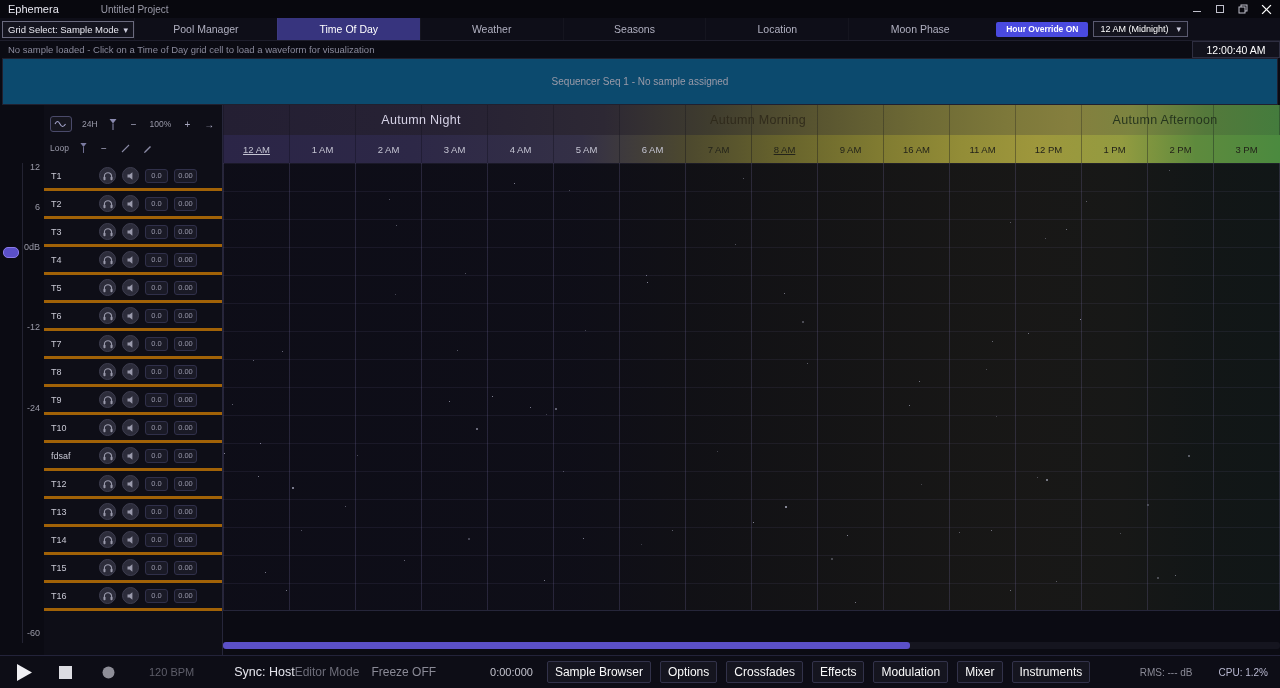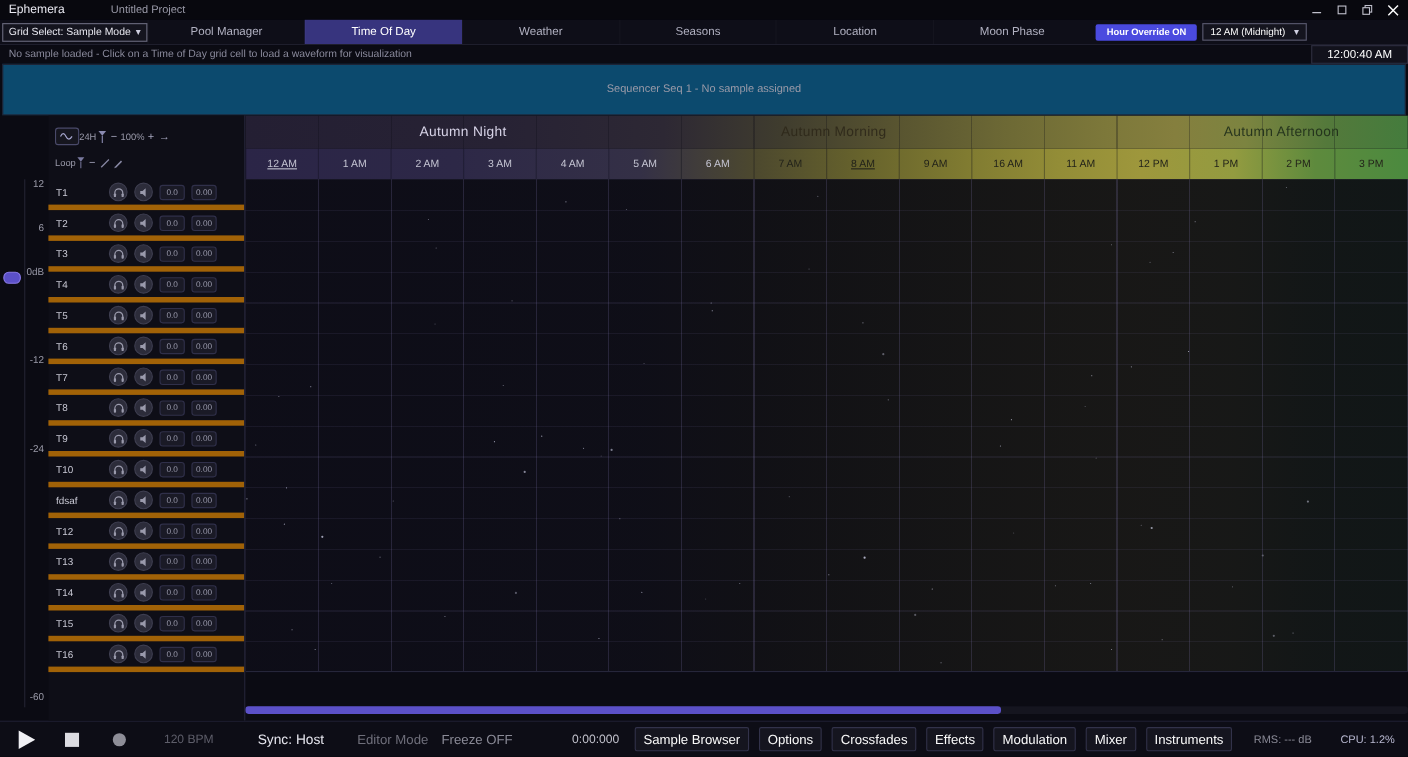--- a/index.html
+++ b/index.html
@@ -49,7 +49,7 @@
 
   .trackpanel { width:178px; flex:0 0 178px; display:flex; flex-direction:column; background:#0e0e17; }
   .tp-toolbar { height:58px; flex:0 0 58px; padding:7px 4px 0 6px; }
-  .tp-row { display:flex; align-items:center; height:24px; font-size:8.5px; color:#9a9aaa; }
+  .tp-row { display:flex; align-items:center; gap:10px; height:24px; font-size:8.5px; color:#9a9aaa; }
   .tool-btn { min-width:22px; height:16px; border:1px solid #4a4a6a; background:#16161f; color:#a8a8c0;
     display:flex; align-items:center; justify-content:center; font-size:10px; border-radius:3px; }
   .tool-btn.ghost { border:none; background:none; min-width:12px; }

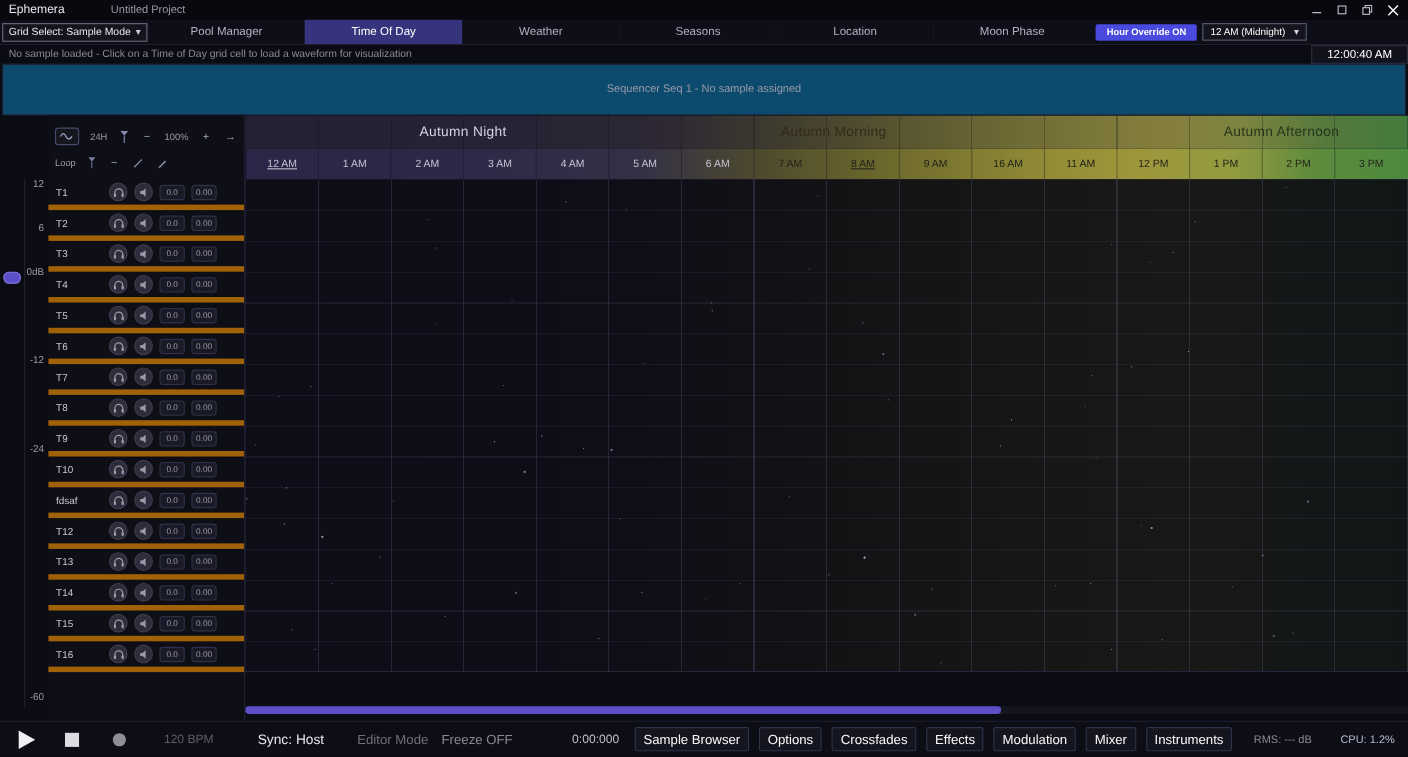--- a/index.html
+++ b/index.html
@@ -57,7 +57,7 @@
   .zoom-label { color:#9a9aaa; }
 
   .tracks { flex:1; }
-  .track-row { height:28px; display:flex; align-items:center; border-bottom:5px solid #a16207; padding-left:7px; gap:6px; }
+  .track-row { height:28px; display:flex; align-items:center; border-bottom:3px solid #a16207; padding-left:7px; gap:6px; }
   .track-name { width:42px; font-size:9px; color:#c8c8d4; }
   .tbtn { width:17px; height:17px; border-radius:50%; background:#2c2c3a; border:1px solid #3e3e50;
     display:flex; align-items:center; justify-content:center; flex:0 0 17px; }

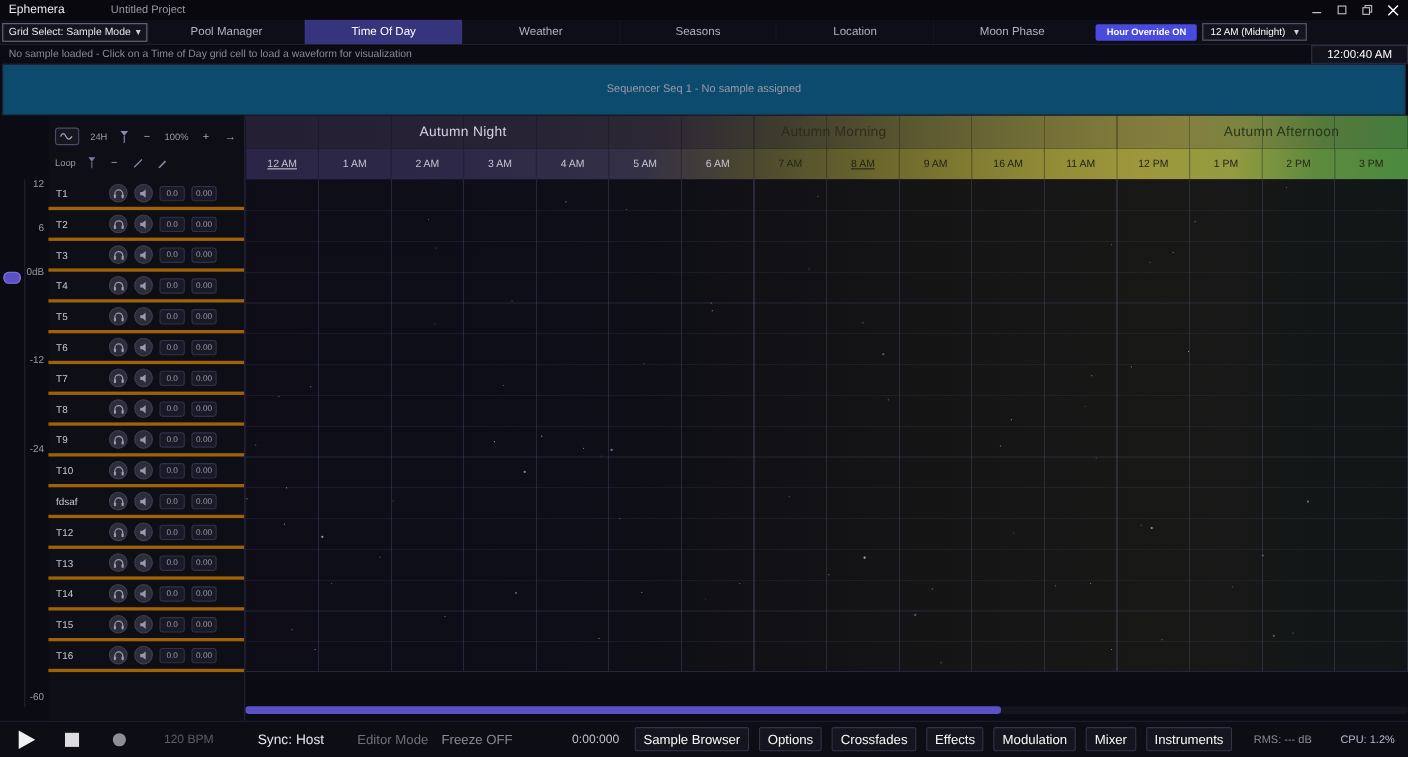--- a/index.html
+++ b/index.html
@@ -101,7 +101,7 @@
   .t-rec { margin-left:30px; display:flex; }
   .t-bpm { margin-left:34px; color:#5e5e6a; font-size:11px; }
   .t-sync { margin-left:40px; color:#e6e6ee; font-size:12.5px; }
-  .t-editor { margin-left:30px; color:#6e6e7a; font-size:12px; }
+  .t-editor { margin-left:0; color:#6e6e7a; font-size:12px; }
   .t-freeze { margin-left:12px; color:#8a8a96; font-size:12px; }
   .t-time { margin-left:54px; color:#c2c2cc; font-size:11px; }
   .panel-buttons { margin-left:14px; display:flex; gap:9px; }

